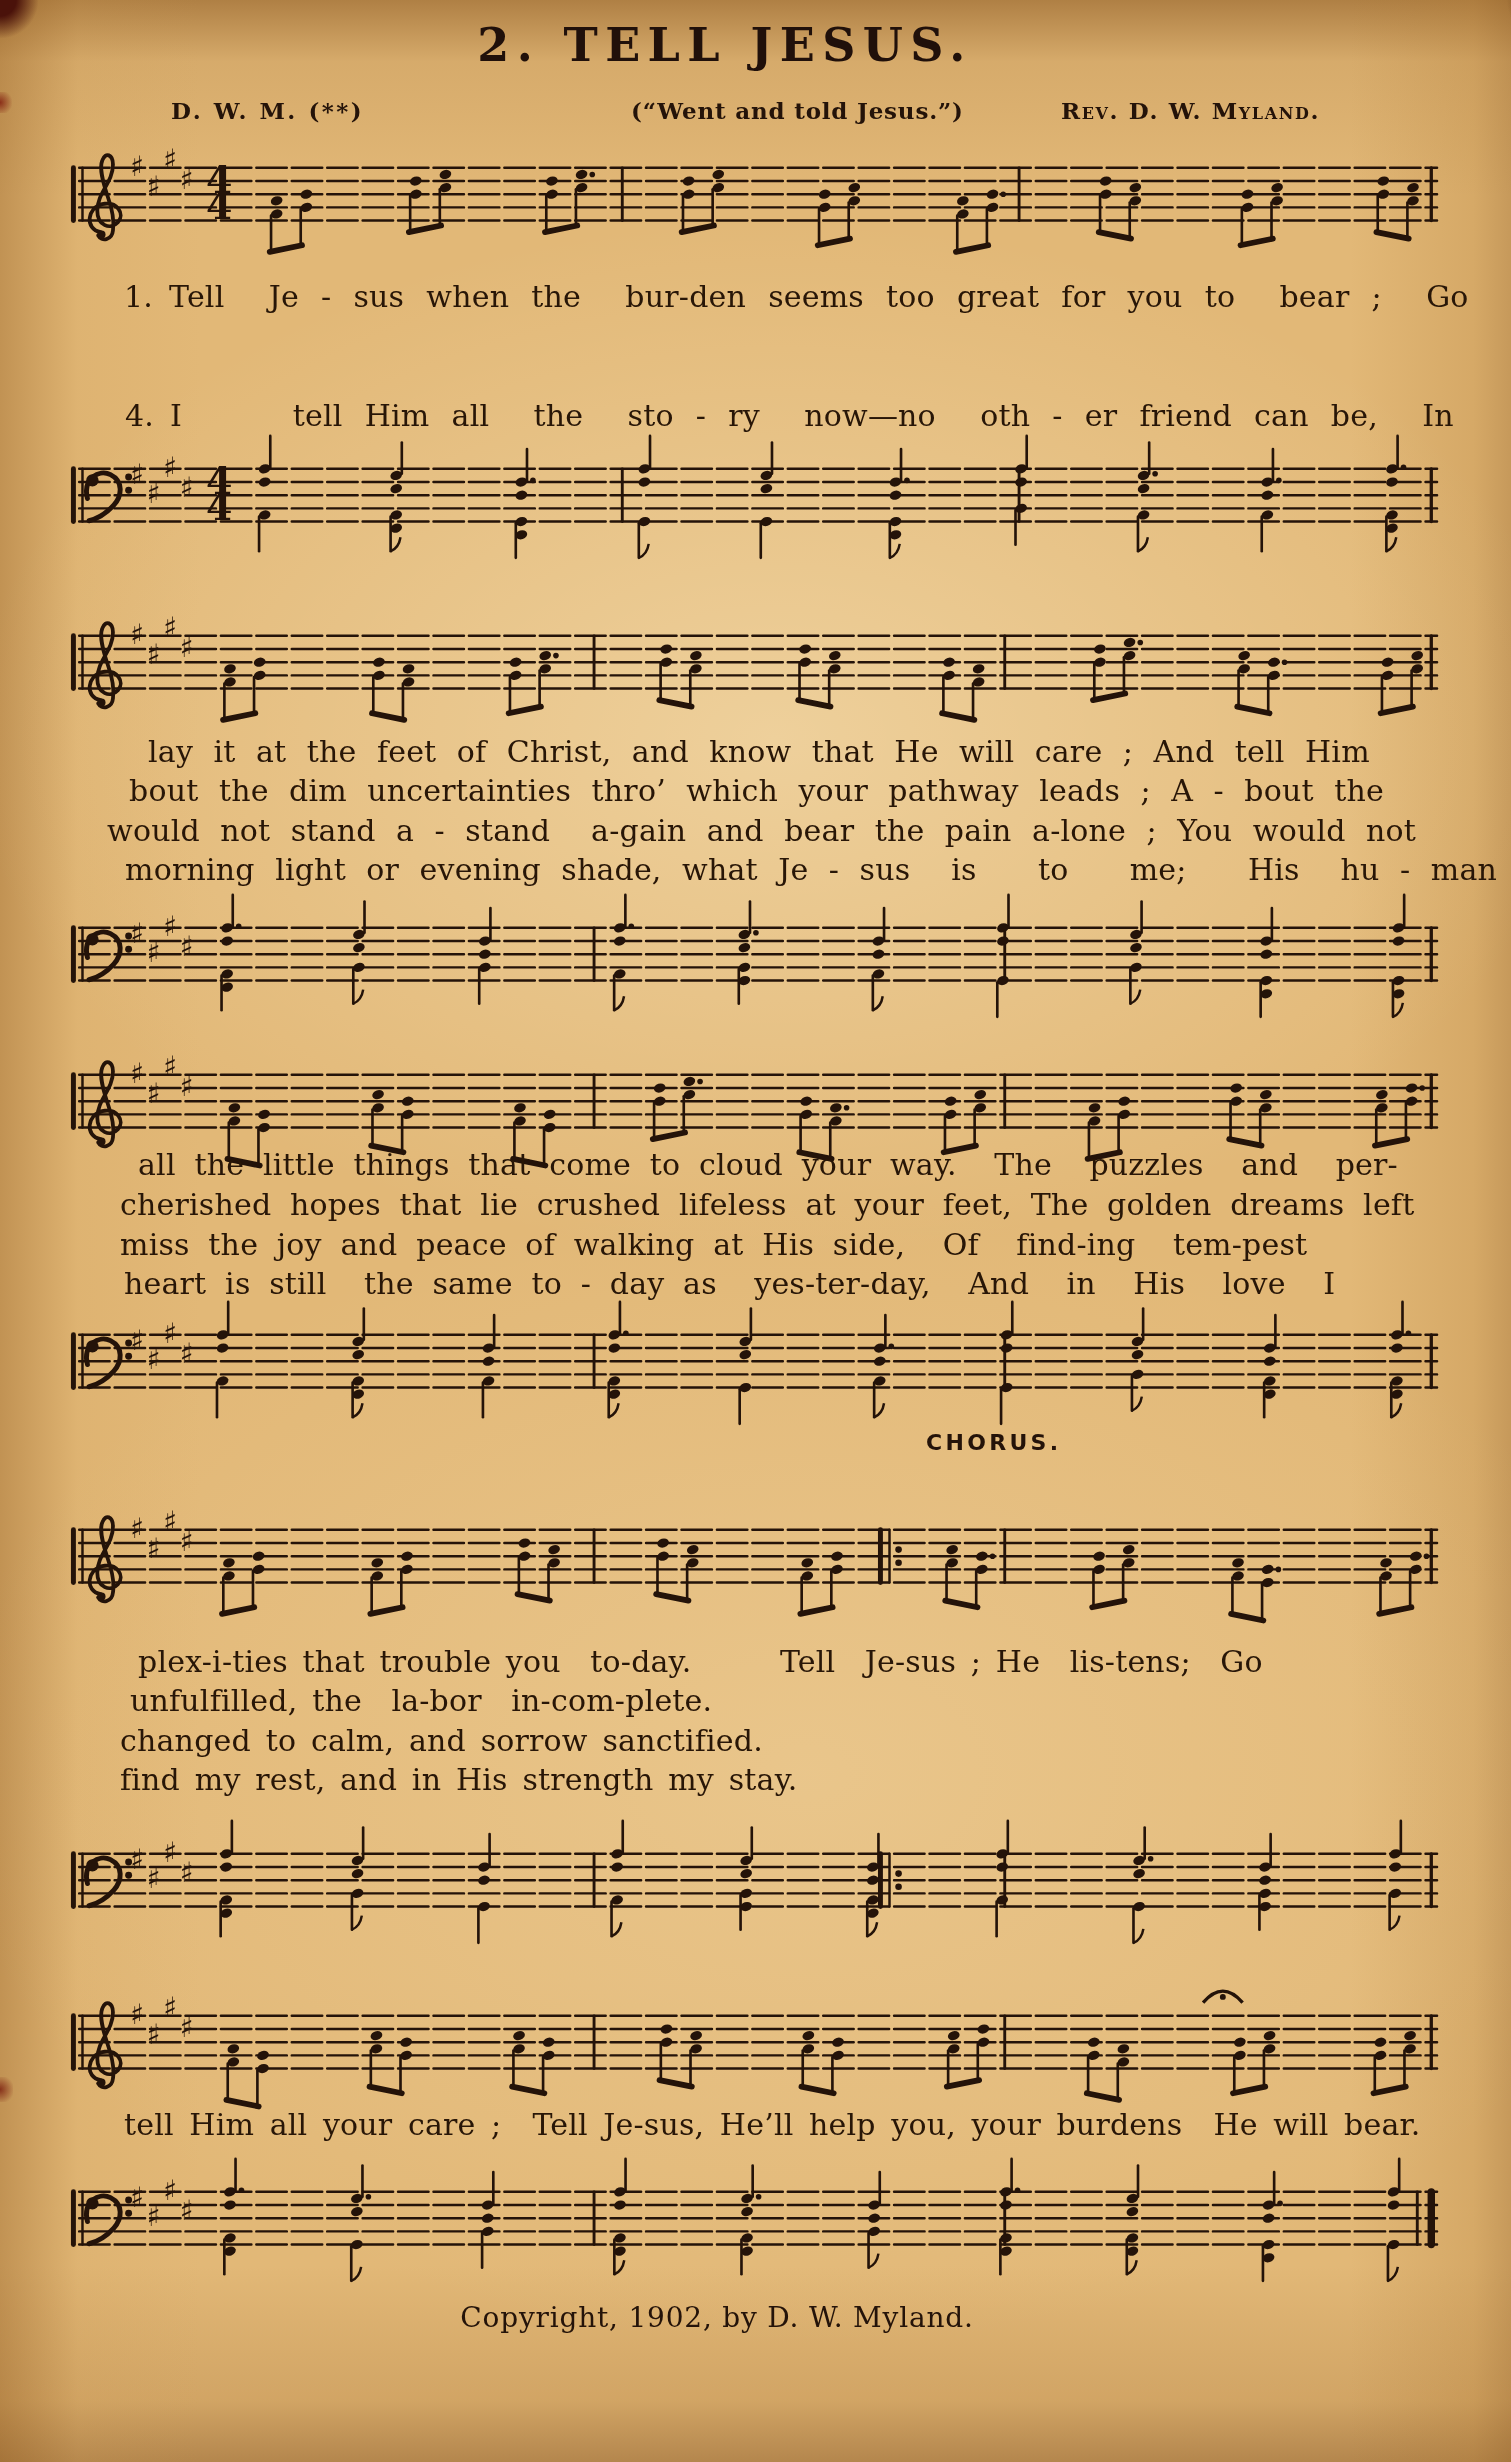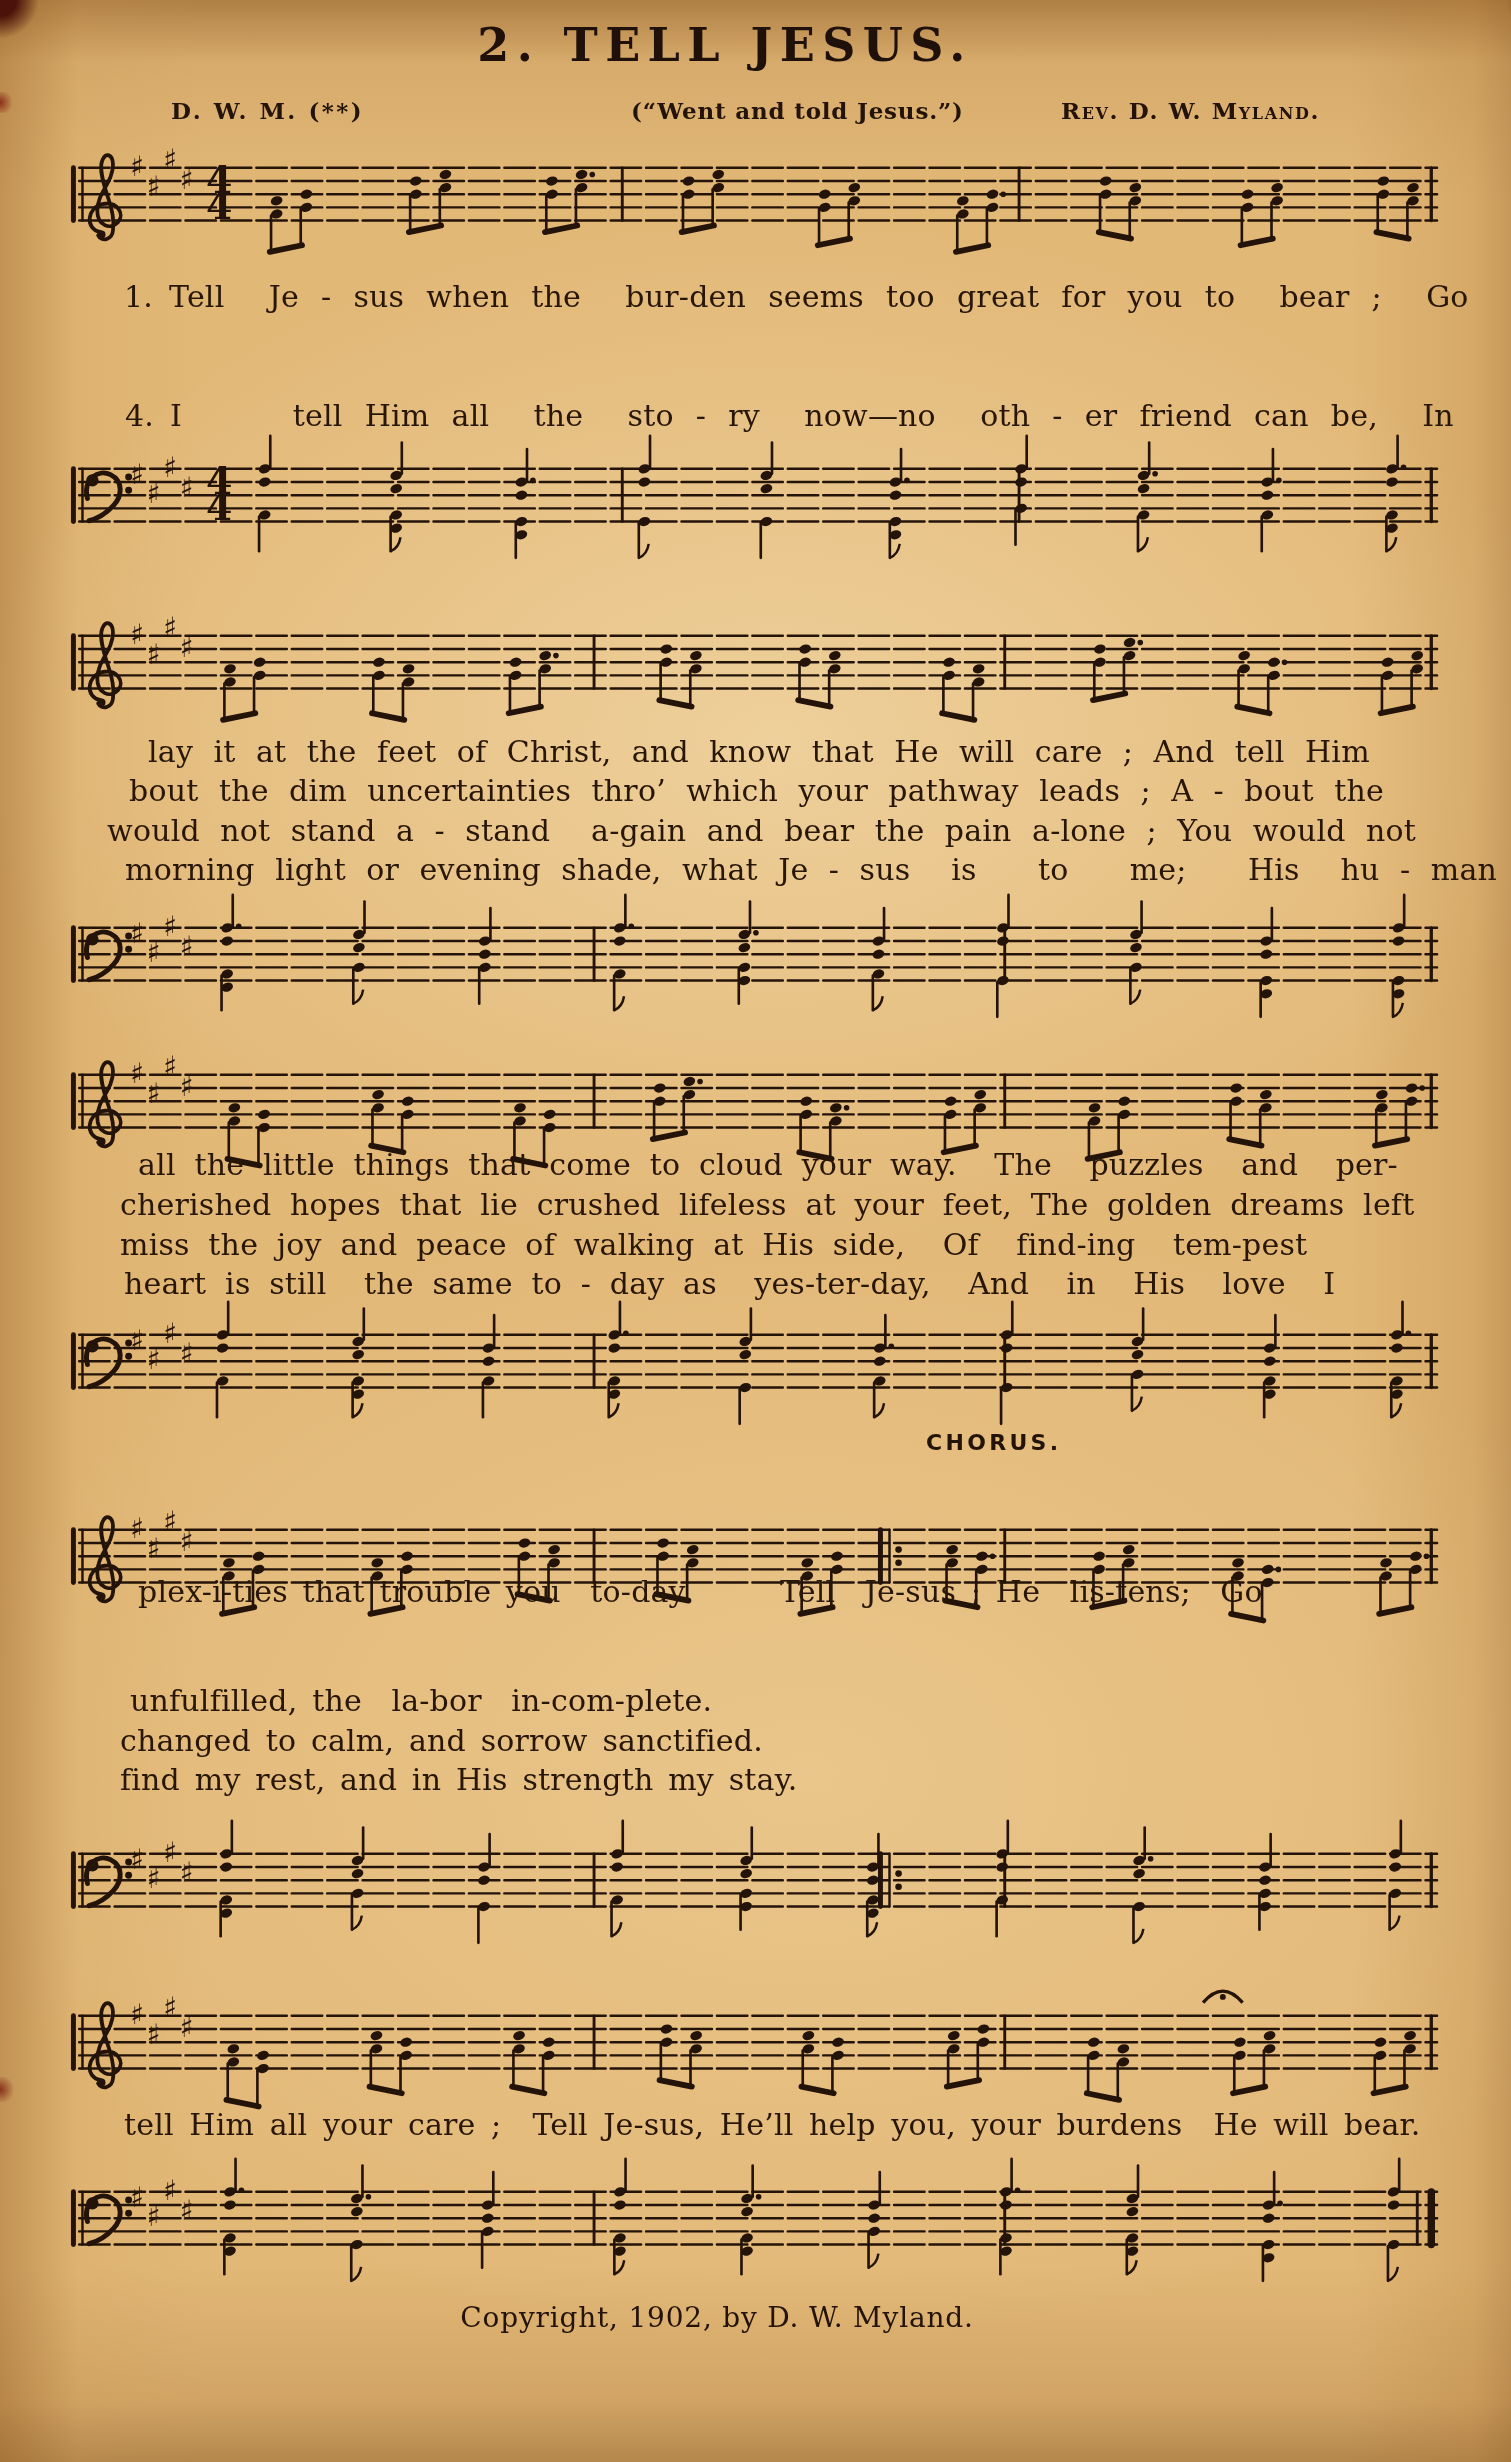--- a/index.html
+++ b/index.html
@@ -924,7 +924,7 @@
 
   <div class="chorus">CHORUS.</div>
 
-  <div class="lyr b4" style="top:1577px;left:138px">plex-i-ties that trouble you  to-day.      Tell  Je-sus ; He  lis-tens;  Go</div>
+  <div class="lyr b4" style="top:1647px;left:138px">plex-i-ties that trouble you  to-day.      Tell  Je-sus ; He  lis-tens;  Go</div>
   <div class="lyr b4" style="top:1686px;left:130px">unfulfilled, the  la-bor  in-com-plete.</div>
   <div class="lyr b4" style="top:1726px;left:120px">changed to calm, and sorrow sanctified.</div>
   <div class="lyr b4" style="top:1765px;left:120px">find my rest, and in His strength my stay.</div>

